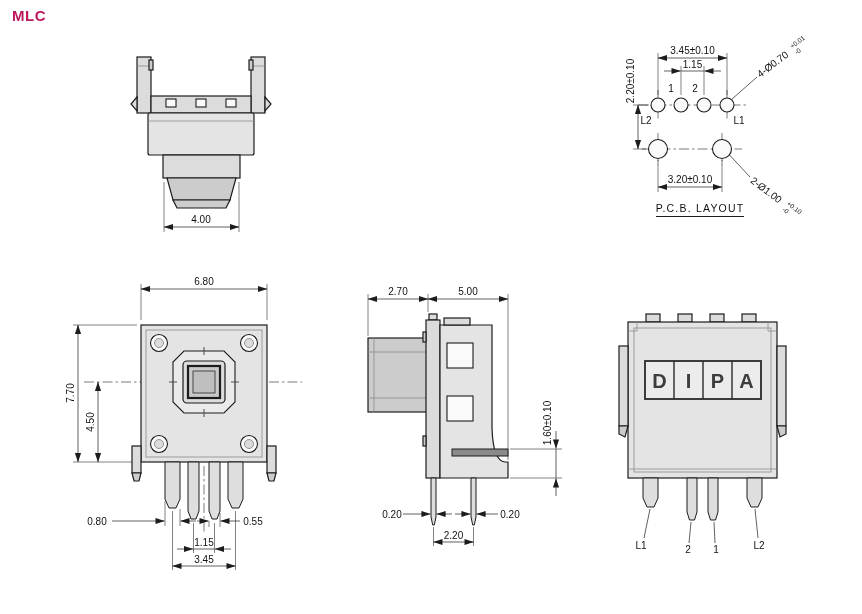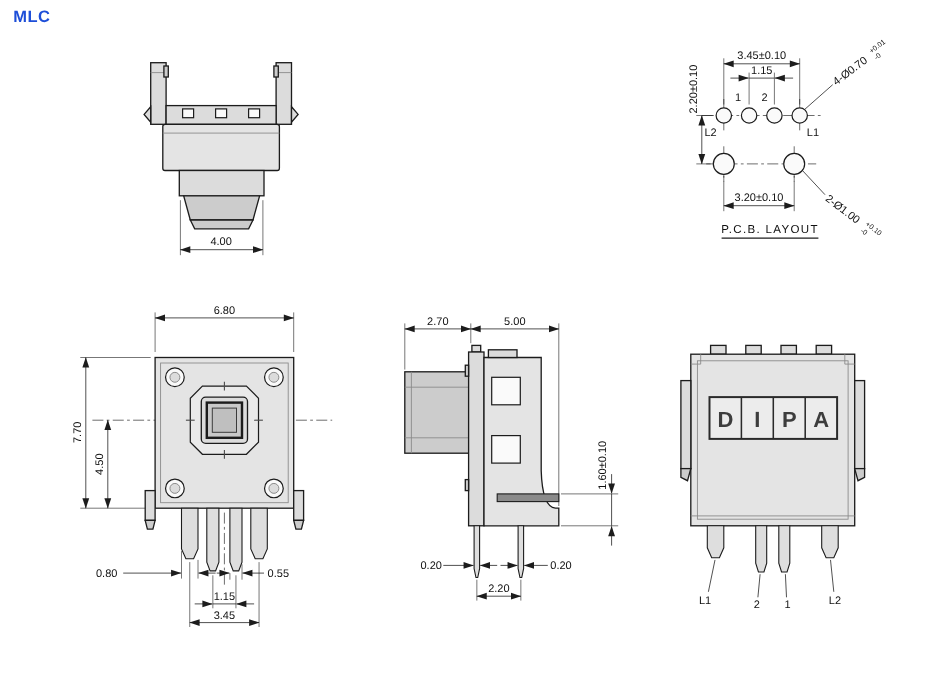--- a/index.html
+++ b/index.html
@@ -8,7 +8,7 @@
   html,body{margin:0;padding:0;}
   body{background:var(--bg); font-family:"Liberation Sans",sans-serif;}
   .page{position:relative;width:862px;height:614px;background:var(--bg);overflow:hidden;}
-  .title{position:absolute;left:12px;top:7px;font-size:15px;font-weight:bold;letter-spacing:.5px;color:#1d4ed8;}
+  .title{position:absolute;left:12px;top:7px;font-size:15px;font-weight:bold;letter-spacing:.5px;color:#be185d;}
   svg{position:absolute;left:0;top:0;}
   .ol  {fill:var(--body);     stroke:var(--line); stroke-width:1.2;}
   .ol2 {fill:var(--body_mid); stroke:var(--line); stroke-width:1.2;}

